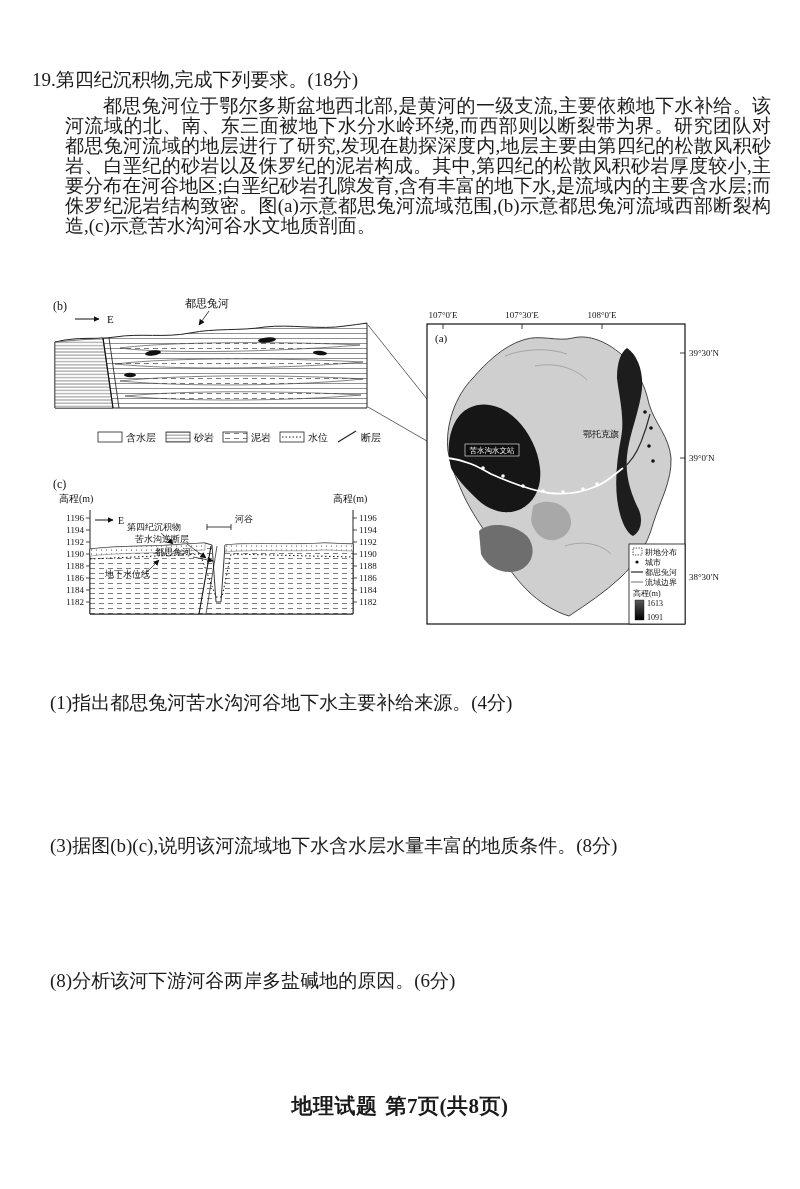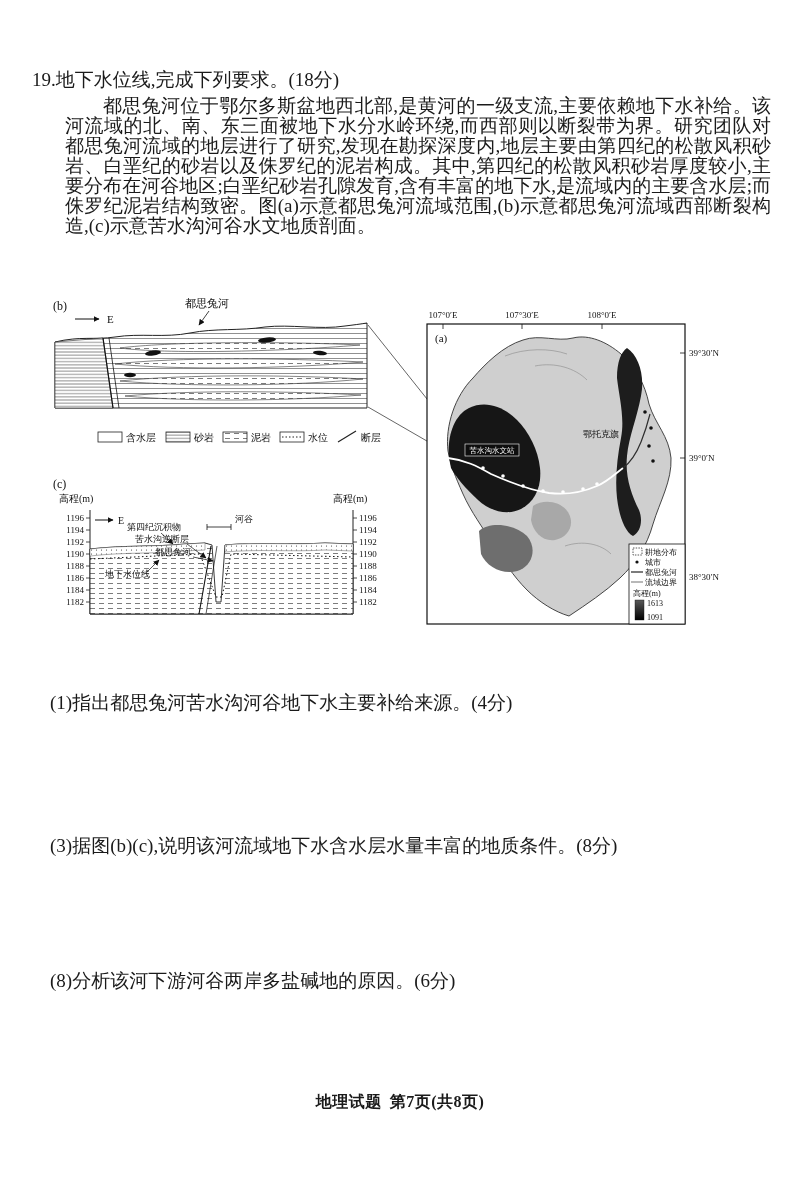--- a/index.html
+++ b/index.html
@@ -22,7 +22,7 @@
 
 <div class="page">
 
-  <div class="qline"><span>19.</span><span>地下水位线,完成下列要求。(18分)</span></div>
+  <div class="qline"><span>19.</span><span>第四纪沉积物,完成下列要求。(18分)</span></div>
 
   <p class="qpara">都思兔河位于鄂尔多斯盆地西北部,是黄河的一级支流,主要依赖地下水补给。该河流域的北、南、东三面被地下水分水岭环绕,而西部则以断裂带为界。研究团队对都思兔河流域的地层进行了研究,发现在勘探深度内,地层主要由第四纪的松散风积砂岩、白垩纪的砂岩以及侏罗纪的泥岩构成。其中,第四纪的松散风积砂岩厚度较小,主要分布在河谷地区;白垩纪砂岩孔隙发育,含有丰富的地下水,是流域内的主要含水层;而侏罗纪泥岩结构致密。图(a)示意都思兔河流域范围,(b)示意都思兔河流域西部断裂构造,(c)示意苦水沟河谷水文地质剖面。</p>
 

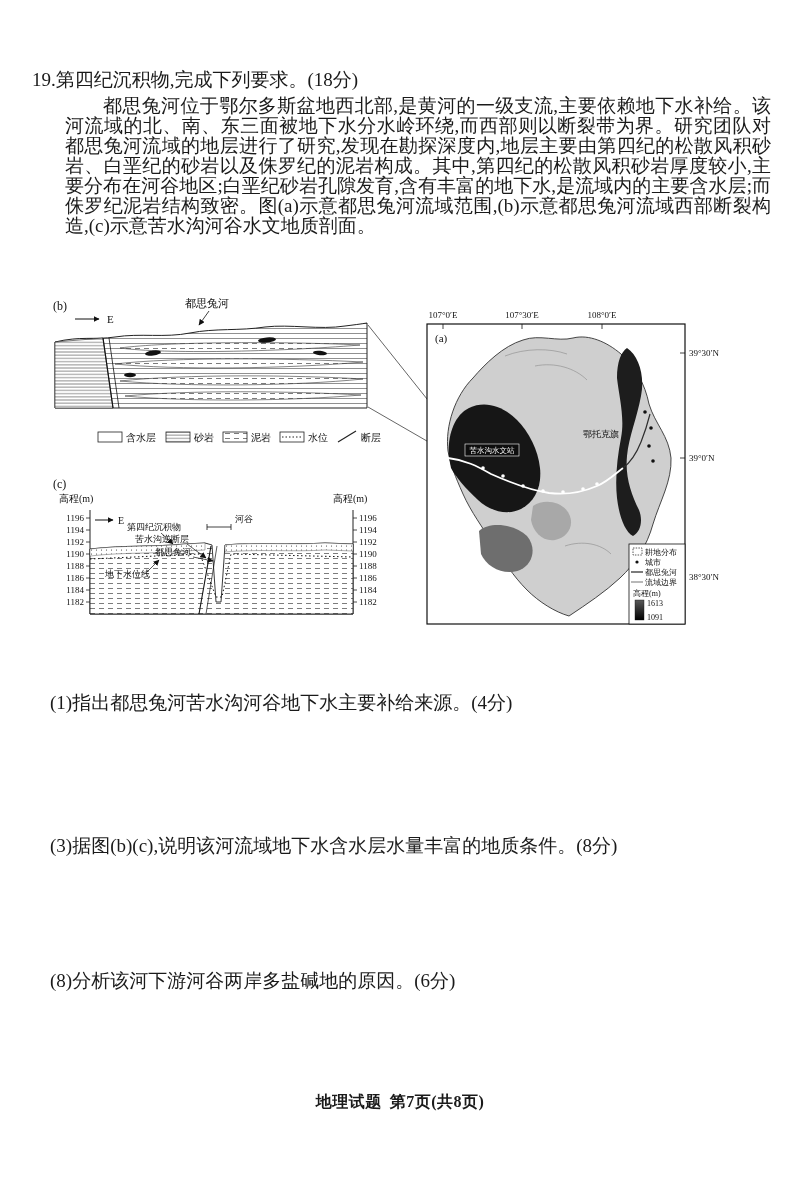--- a/index.html
+++ b/index.html
@@ -12,7 +12,7 @@
   .subq{position:absolute;left:50px;font-size:19px;margin-top:40px;}
   .subq1{top:650px}.subq2{top:793px}.subq3{top:928px}
   .footer{position:absolute;top:1092px;left:0;width:100%;text-align:center;
-          font-size:16px;font-weight:bold;letter-spacing:0.5px;}
+          font-size:21px;font-weight:bold;letter-spacing:0.5px;}
   .footer .ft{margin-right:8px;}
   svg text{fill:#111;font-family:"Liberation Serif","DejaVu Serif",serif;}
   .t12{font-size:12px}.t11{font-size:11px}.t10{font-size:10px}.t9{font-size:9px}.t8{font-size:8px}.t75{font-size:7.5px}

